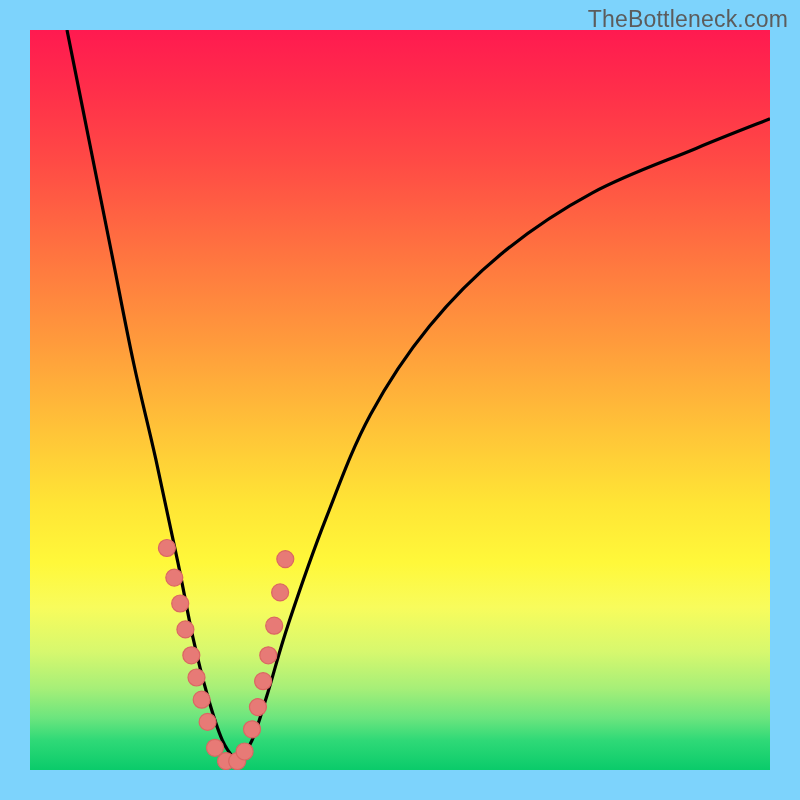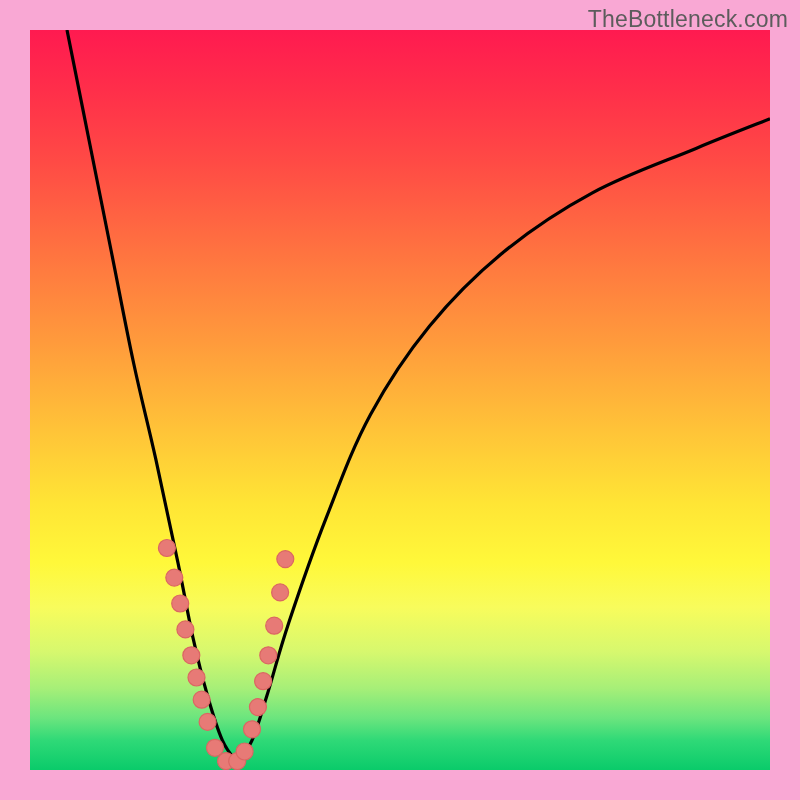--- a/index.html
+++ b/index.html
@@ -14,7 +14,7 @@
   .frame {
     position: absolute;
     inset: 0;
-    background: #f9a8d4;
+    background: #7dd3fc;
   }
   .plot {
     position: absolute;

